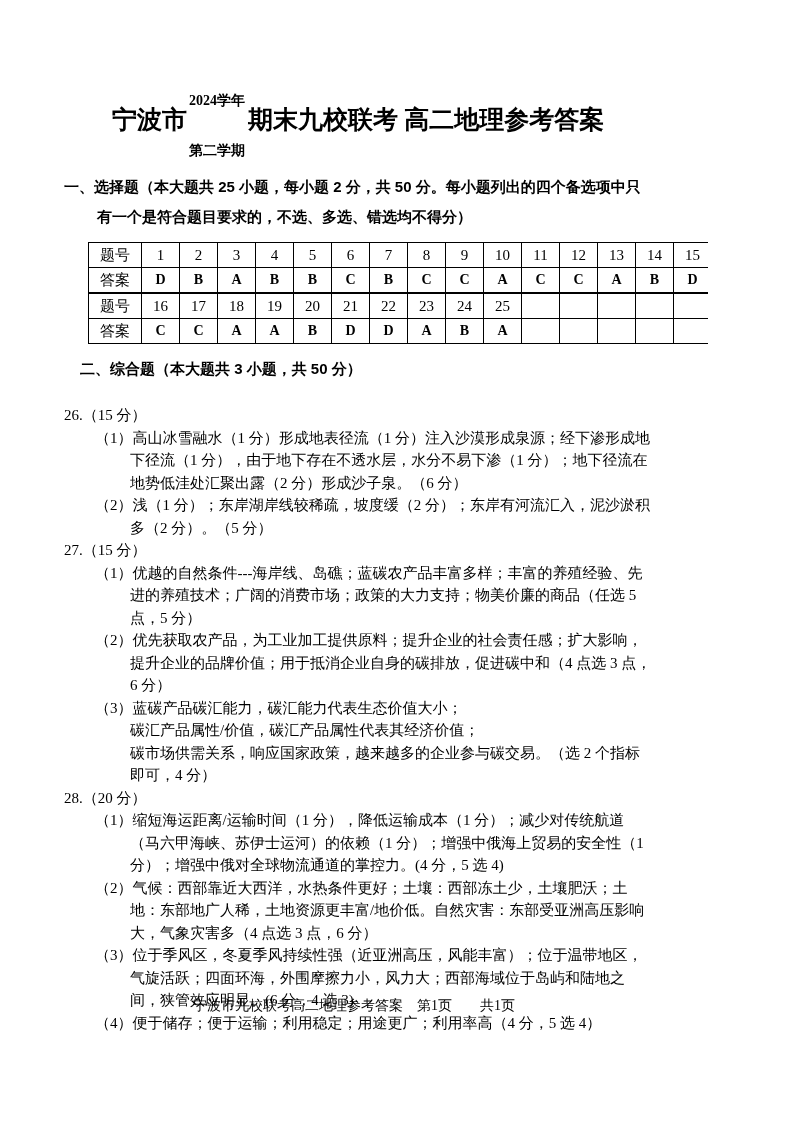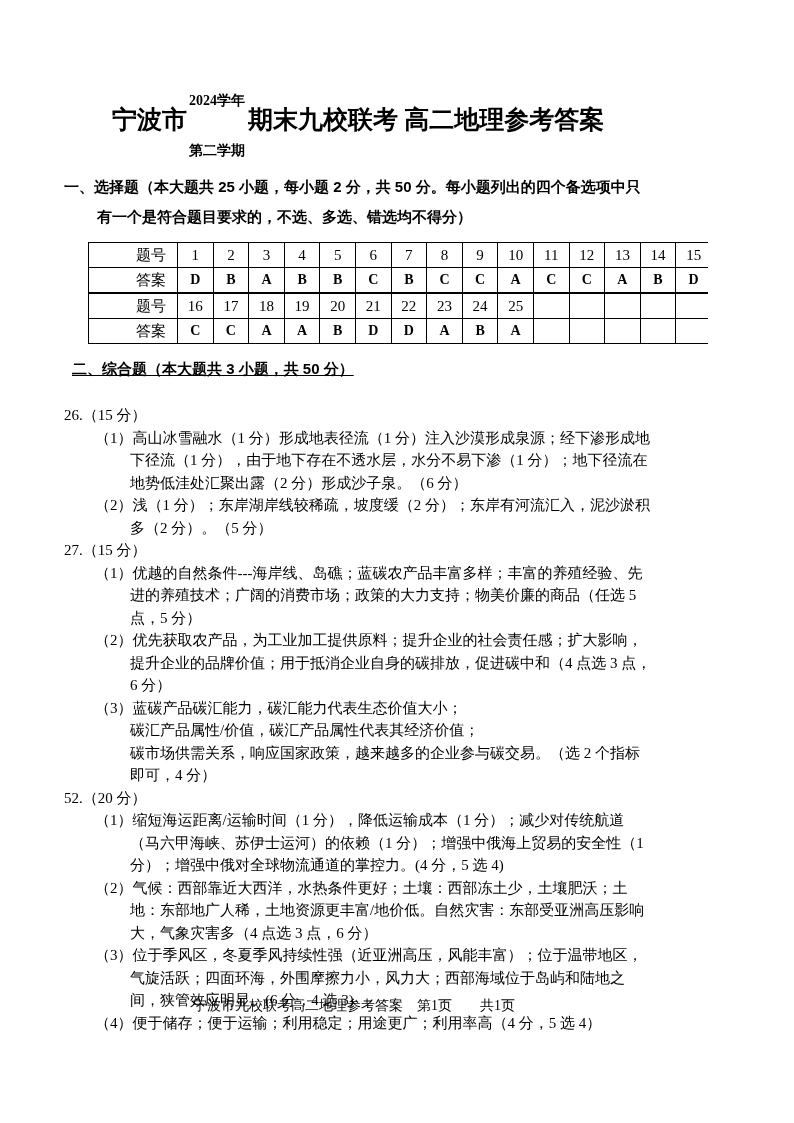--- a/index.html
+++ b/index.html
@@ -63,7 +63,7 @@
     padding: 0;
     overflow: hidden;
   }
-  .ans-table td.lbl { width: 52px; padding-left: 36px; }
+  .ans-table td.lbl { width: 52px; }
   .ans-table tr.mid td { border-top: 2px solid #000; }
   .ans-table td.ans { font-weight: bold; font-size: 14px; }
   

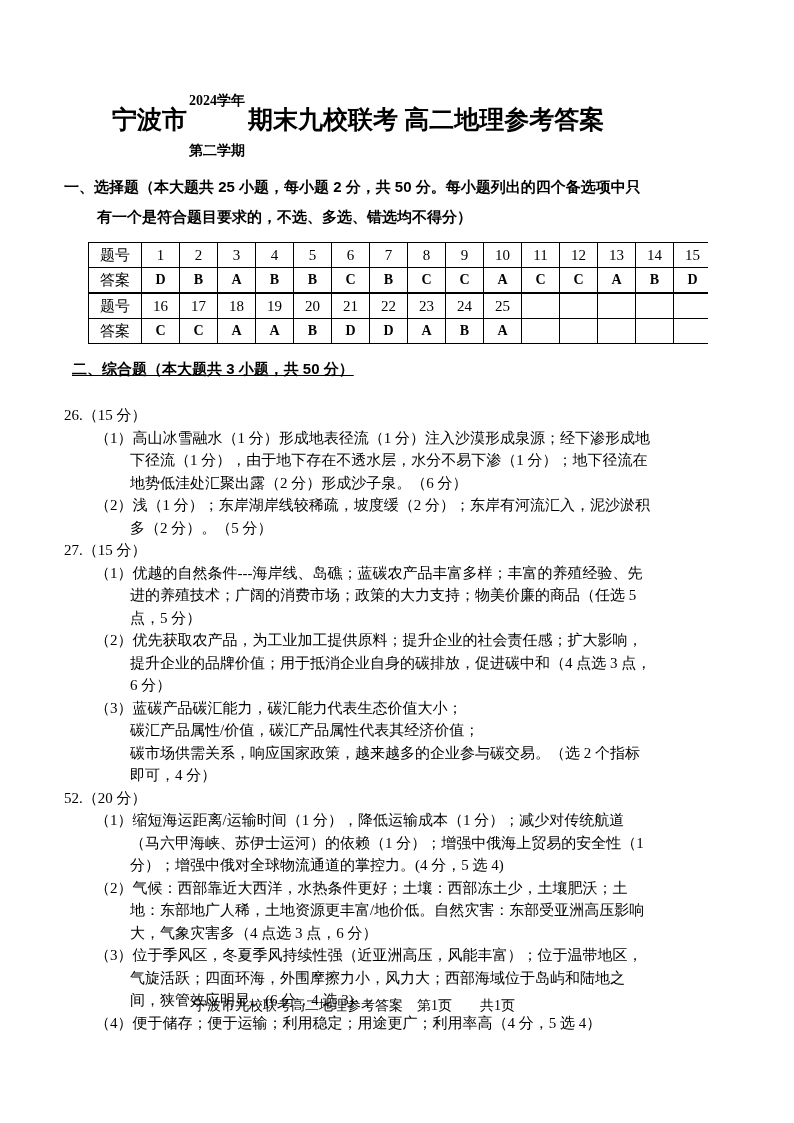--- a/index.html
+++ b/index.html
@@ -46,7 +46,7 @@
     padding-left: 33px;
     text-indent: -33px;
   }
-  .sec-head.second { margin: 10px 0 2px 8px; text-decoration: underline; }
+  .sec-head.second { margin: 10px 0 2px 16px; }
   
   .ans-table {
     border-collapse: collapse;

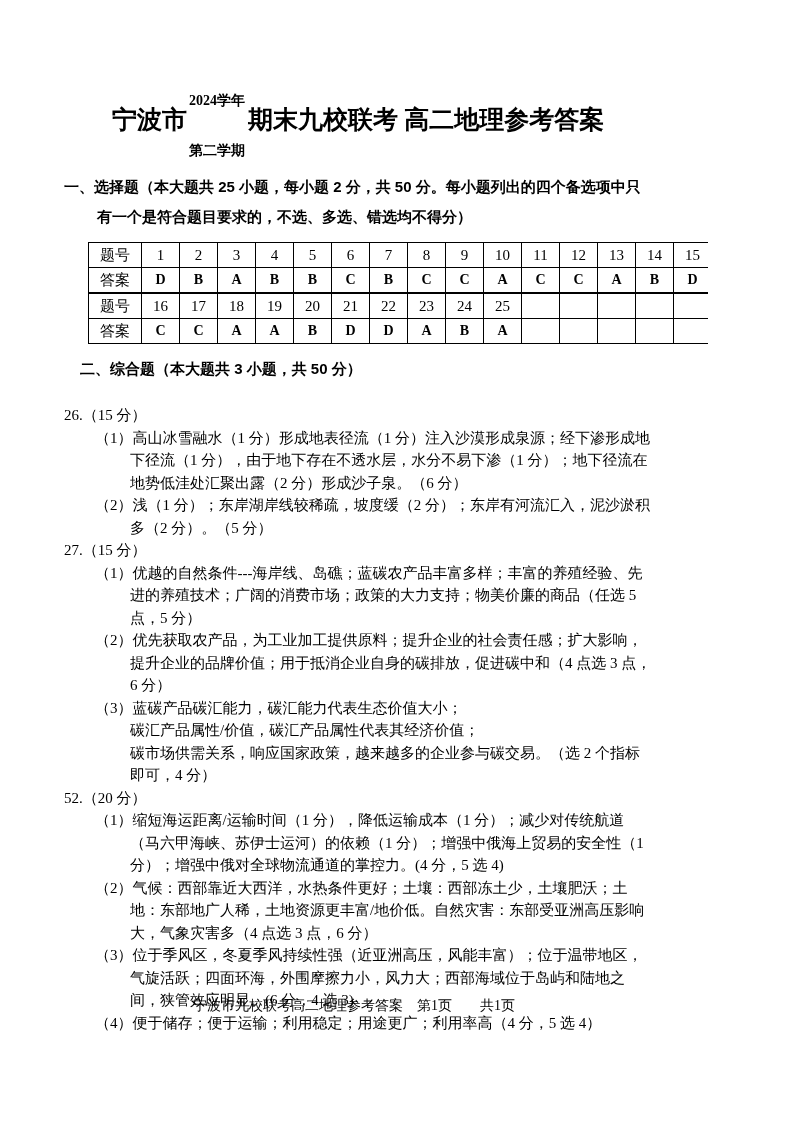--- a/index.html
+++ b/index.html
@@ -209,7 +209,7 @@
     </div>
 
     <div class="question">
-      <p class="qhead"><span>52.</span><span>（20 分）</span></p>
+      <p class="qhead"><span>28.</span><span>（20 分）</span></p>
       <div class="parts">
         <p class="part"><span class="plabel">（1）</span><span class="ptext">缩短海运距离/运输时间（1 分），降低运输成本（1 分）；减少对传统航道（马六甲海峡、苏伊士运河）的依赖（1 分）；增强中俄海上贸易的安全性（1 分）；增强中俄对全球物流通道的掌控力。(4 分，5 选 4)</span></p>
         <p class="part"><span class="plabel">（2）</span><span class="ptext">气候：西部靠近大西洋，水热条件更好；土壤：西部冻土少，土壤肥沃；土地：东部地广人稀，土地资源更丰富/地价低。自然灾害：东部受亚洲高压影响大，气象灾害多（4 点选 3 点，6 分）</span></p>

